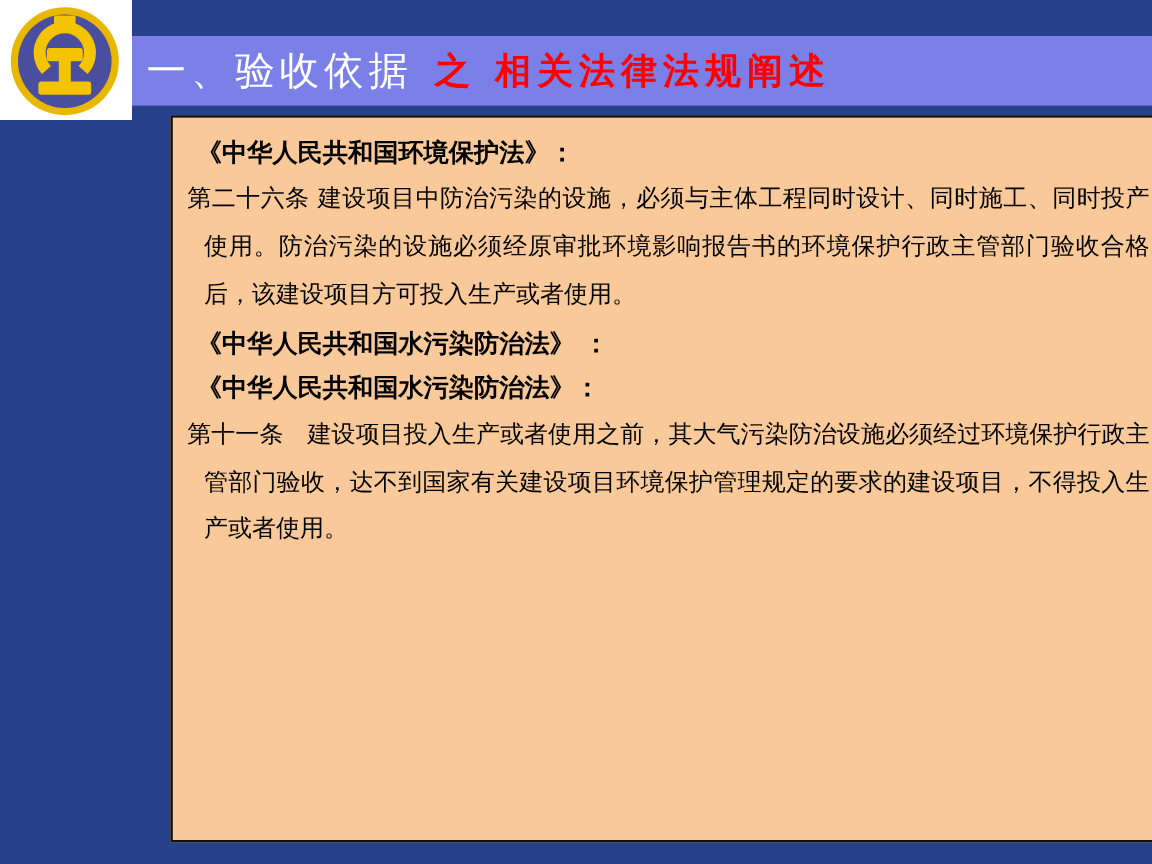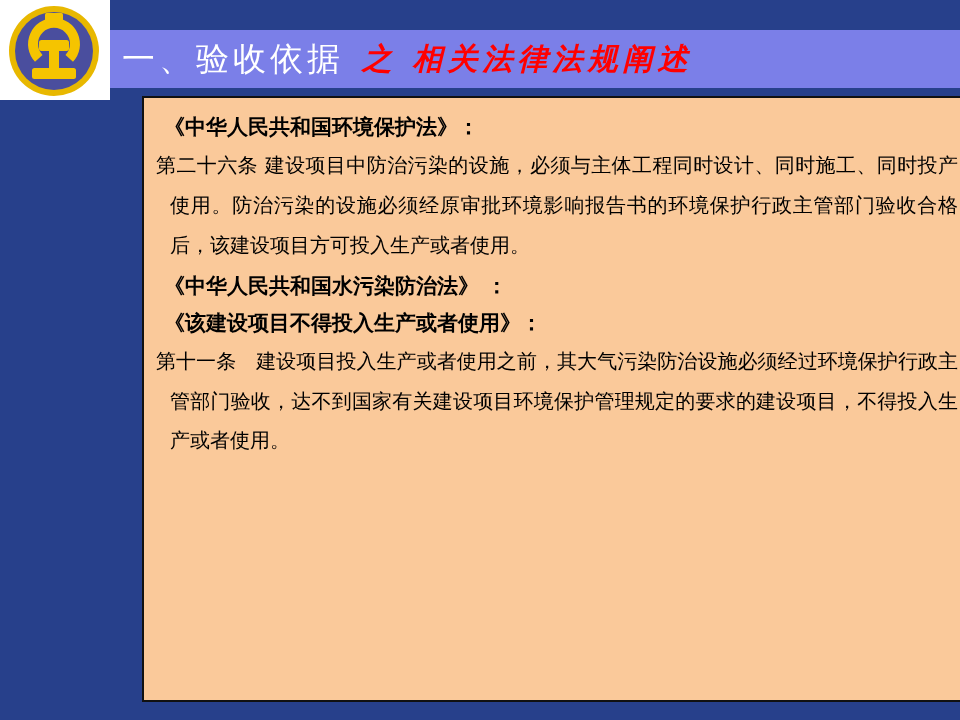--- a/index.html
+++ b/index.html
@@ -50,7 +50,6 @@
     font-size: 30px;
     color: #FF0000;
     font-weight: bold;
-    font-style: italic;
     letter-spacing: 5px;
     margin-left: 18px;
   }

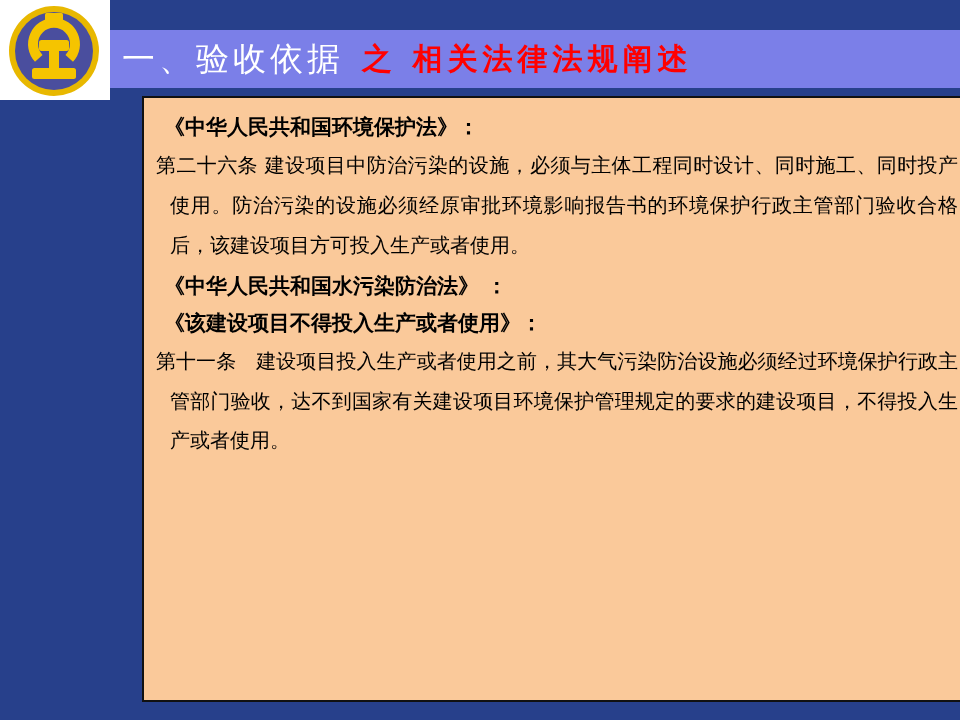--- a/index.html
+++ b/index.html
@@ -137,7 +137,7 @@
 
     <div class="law-heading">《中华人民共和国水污染防治法》 ：</div>
 
-    <div class="law-heading">《该建设项目不得投入生产或者使用》：</div>
+    <div class="law-heading">《中华人民共和国水污染防治法》：</div>
     <p class="law-body">第十一条　建设项目投入生产或者使用之前，其大气污染防治设施必须经过环境保护行政主管部门验收，达不到国家有关建设项目环境保护管理规定的要求的建设项目，不得投入生产或者使用。</p>
 
   </div>

